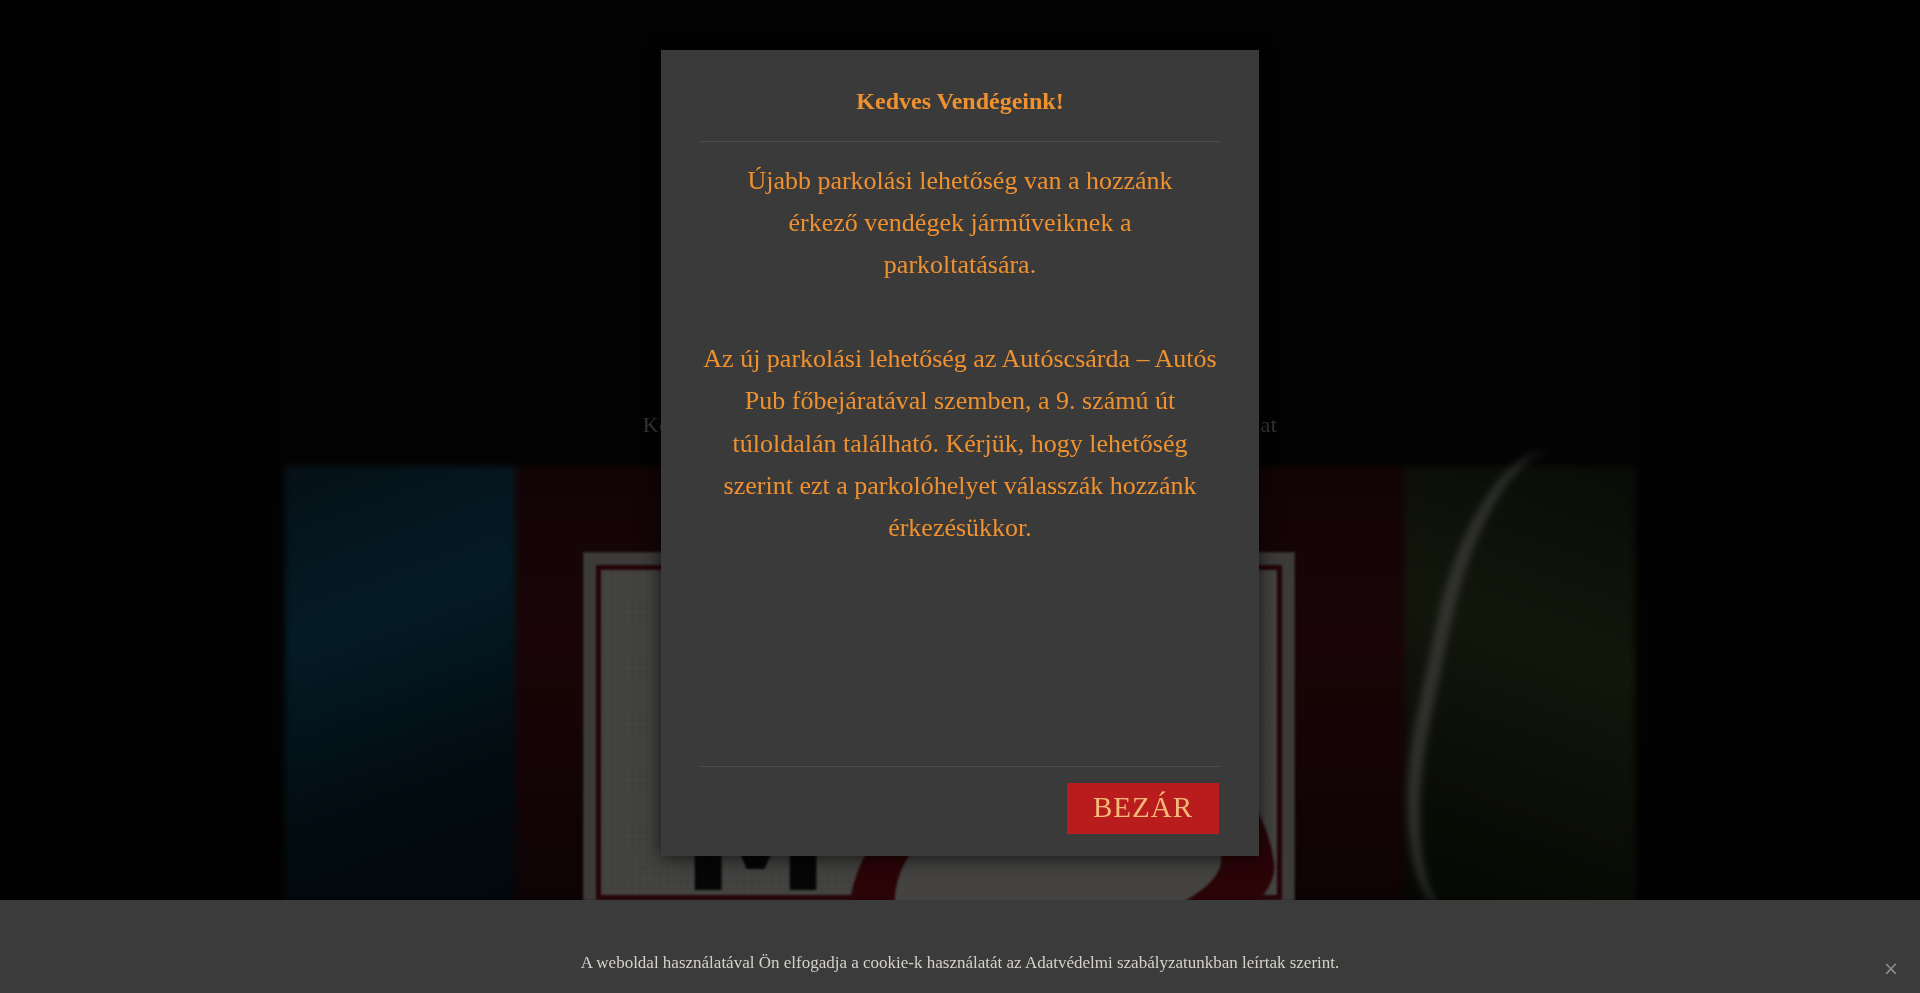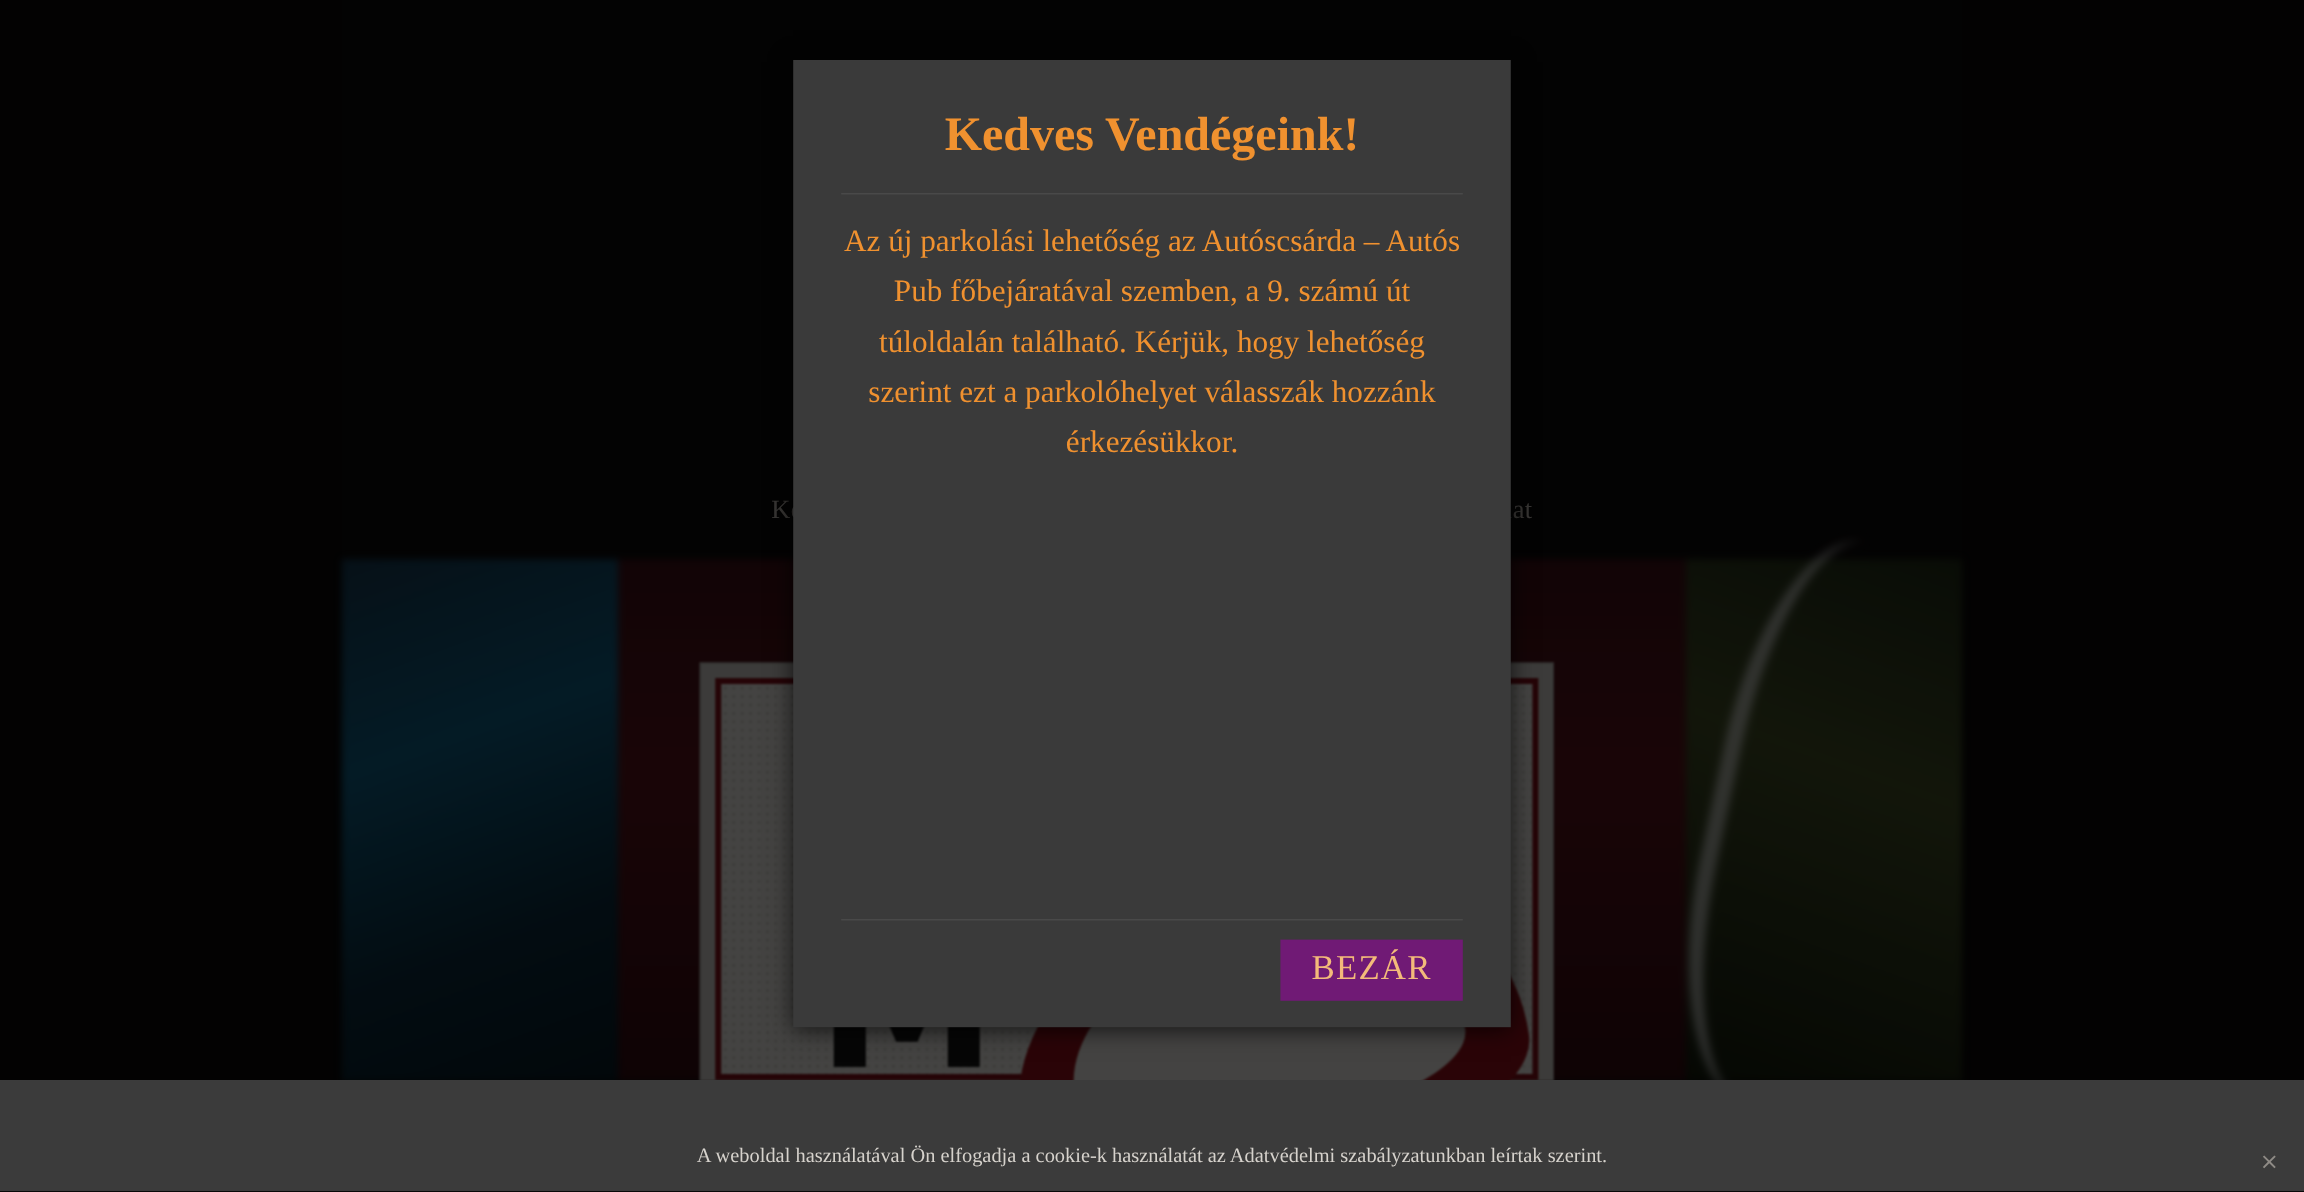--- a/index.html
+++ b/index.html
@@ -170,7 +170,7 @@
   .modal-title {
     color: #f0912f;
     text-align: center;
-    font-size: 40px;
+    font-size: 24px;
     margin: 38px 0 26px 0;
     font-family: "Liberation Serif", serif;
   }

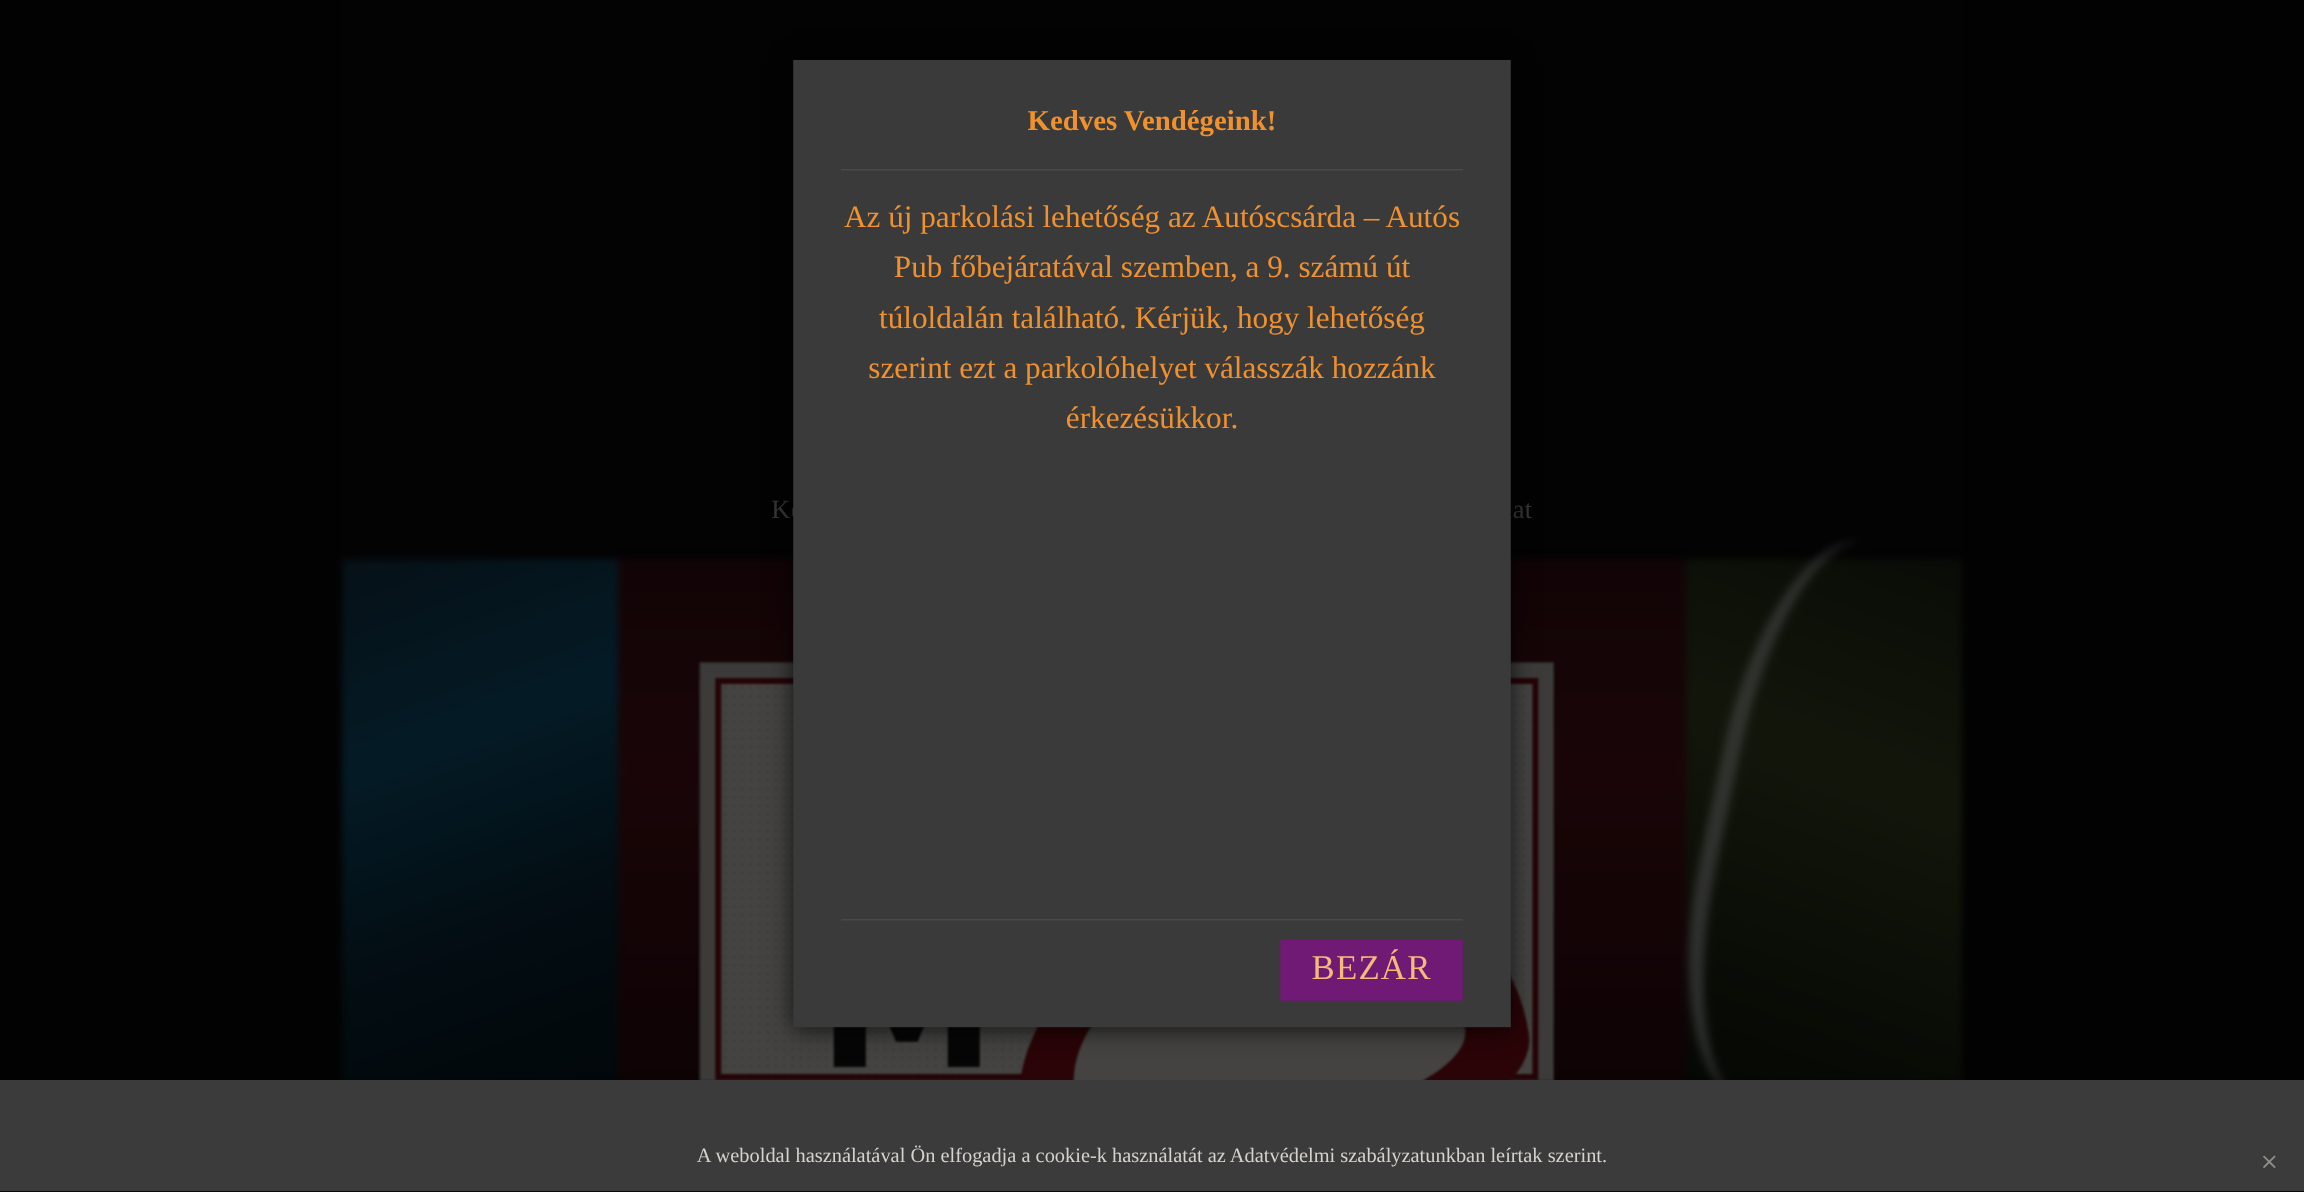--- a/index.html
+++ b/index.html
@@ -280,6 +280,7 @@
     <h2 class="modal-title">Kedves Vendégeink!</h2>
     <hr class="modal-divider">
     <div class="modal-body">
+      <p class="p1">Újabb parkolási lehetőség van a hozzánk érkező vendégek járműveiknek a parkoltatására.</p>
       <p class="p2">Az új parkolási lehetőség az Autóscsárda – Autós Pub főbejáratával szemben, a 9. számú út túloldalán található. Kérjük, hogy lehetőség szerint ezt a parkolóhelyet válasszák hozzánk érkezésükkor.</p>
     </div>
     <div class="modal-footer">

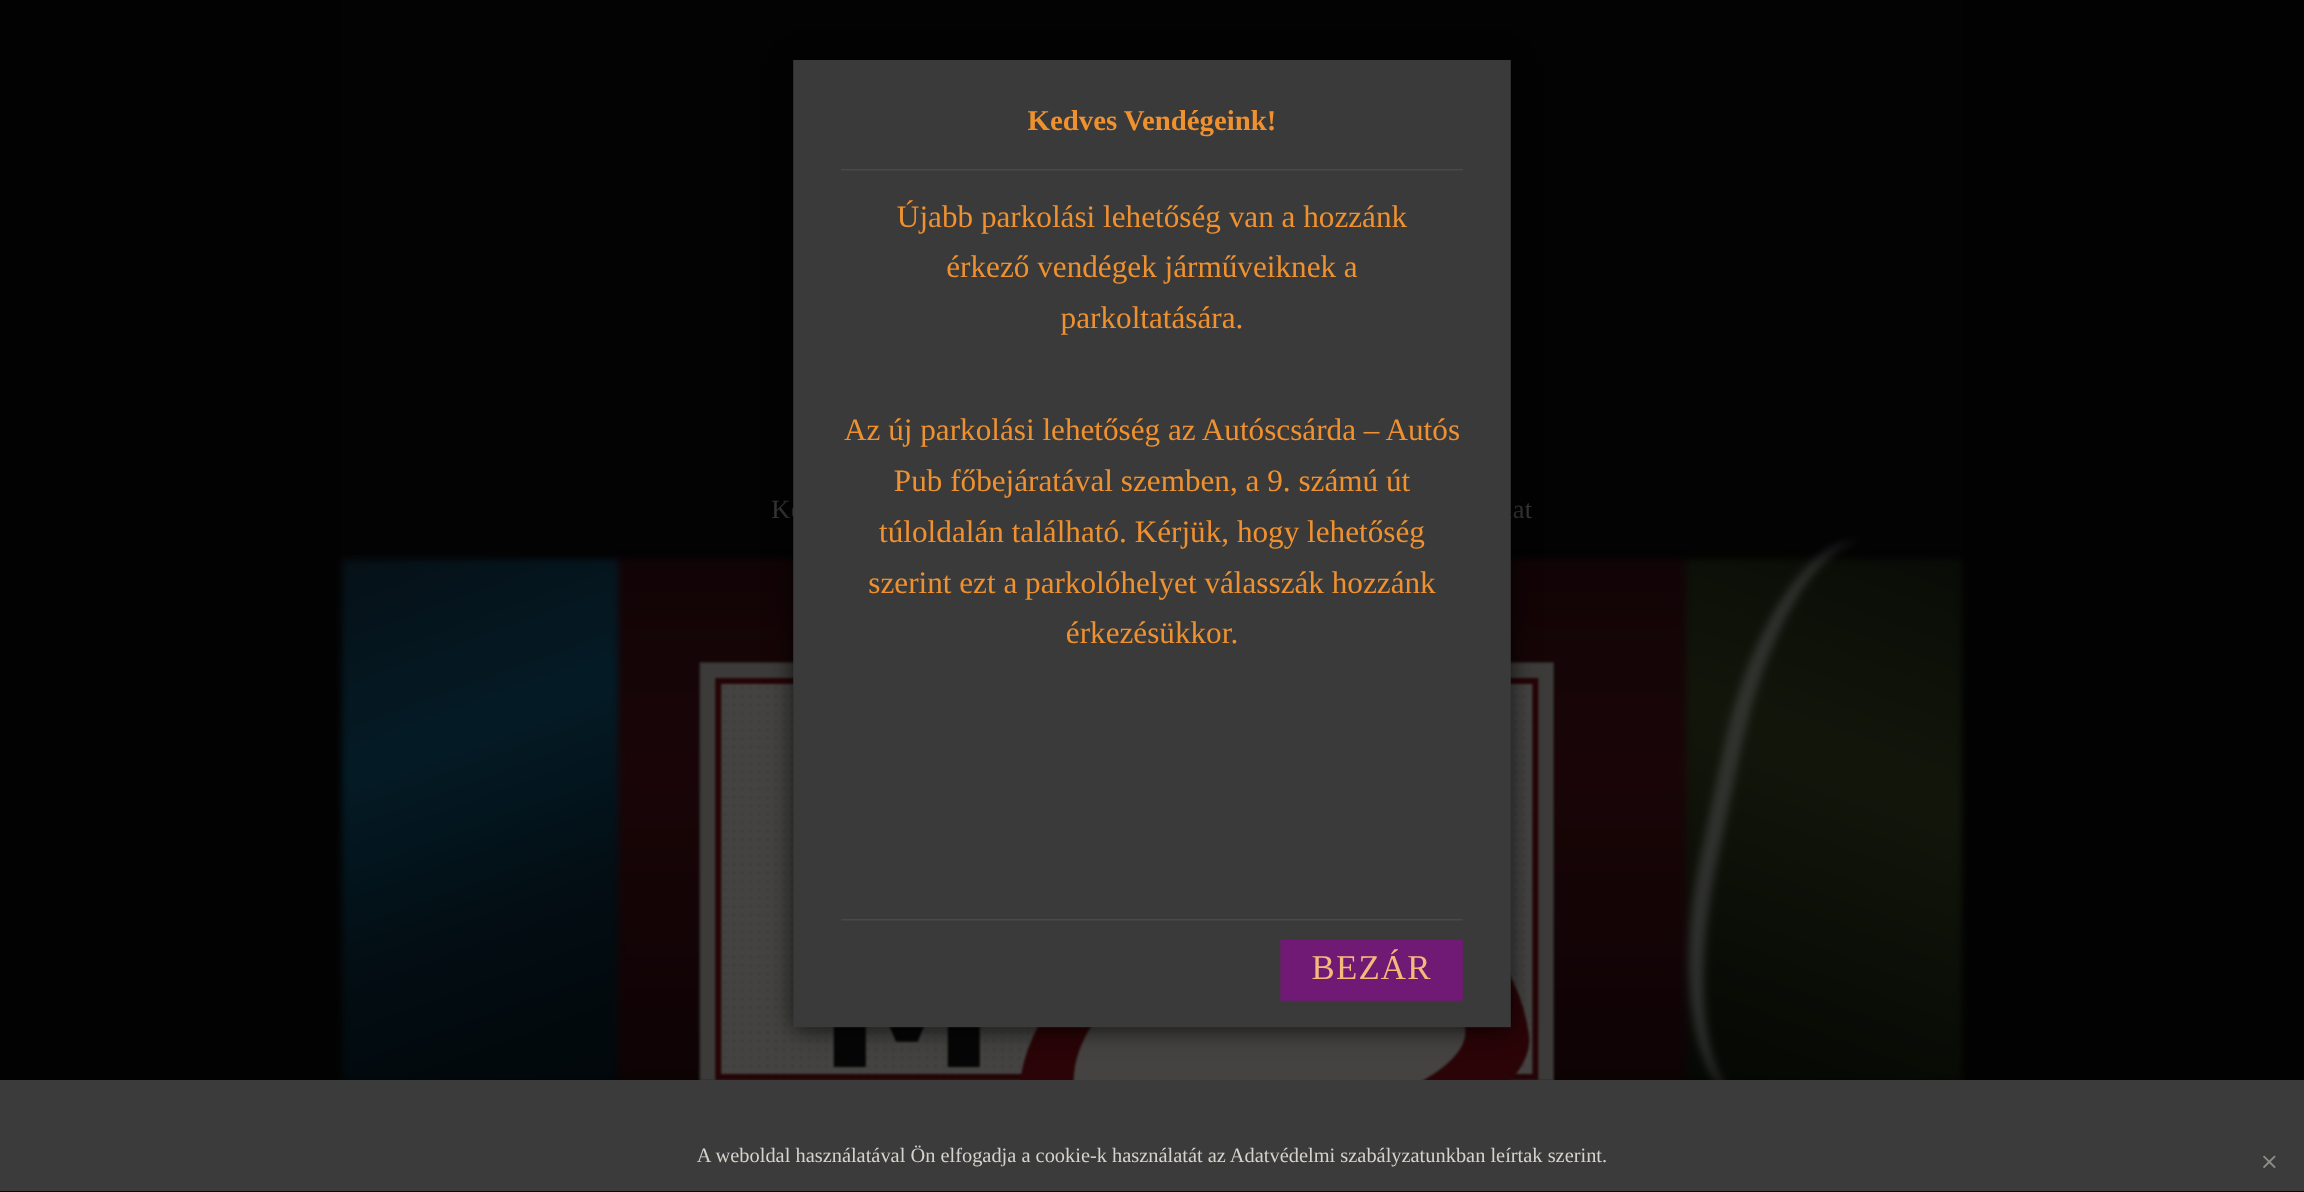--- a/index.html
+++ b/index.html
@@ -199,7 +199,7 @@
     justify-content: flex-end;
   }
   .close-btn {
-    background: #701a75;
+    background: #b91c1c;
     color: #f3ba7a;
     border: 0;
     font-family: "Liberation Serif", serif;

